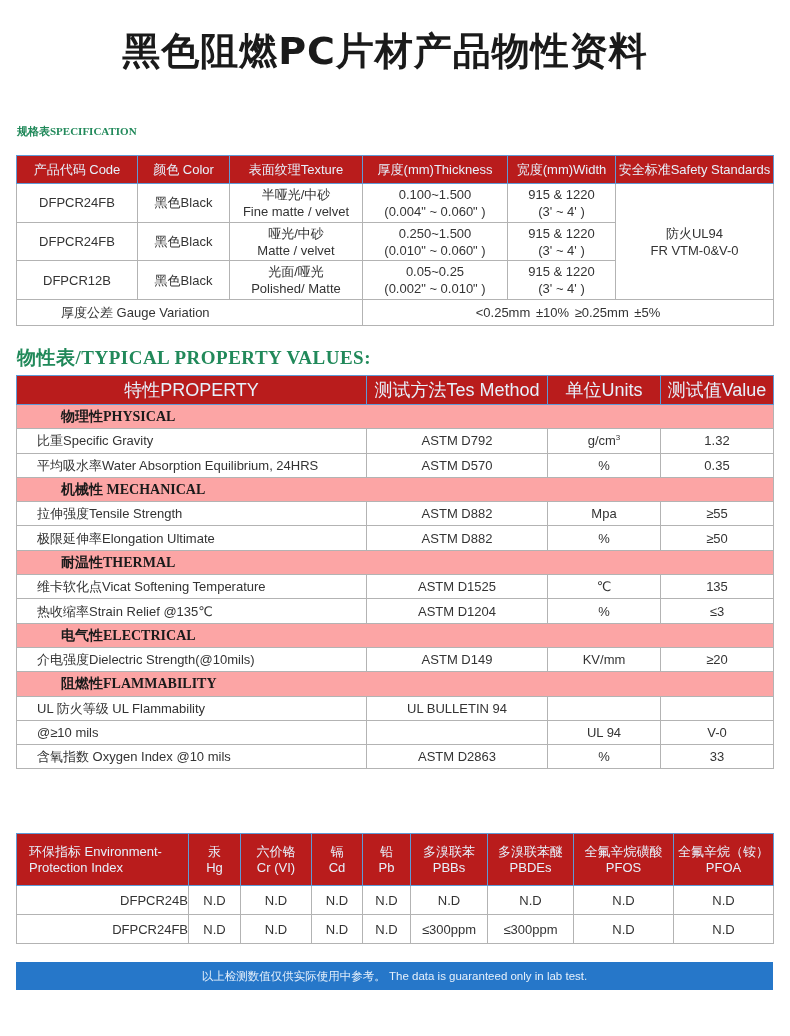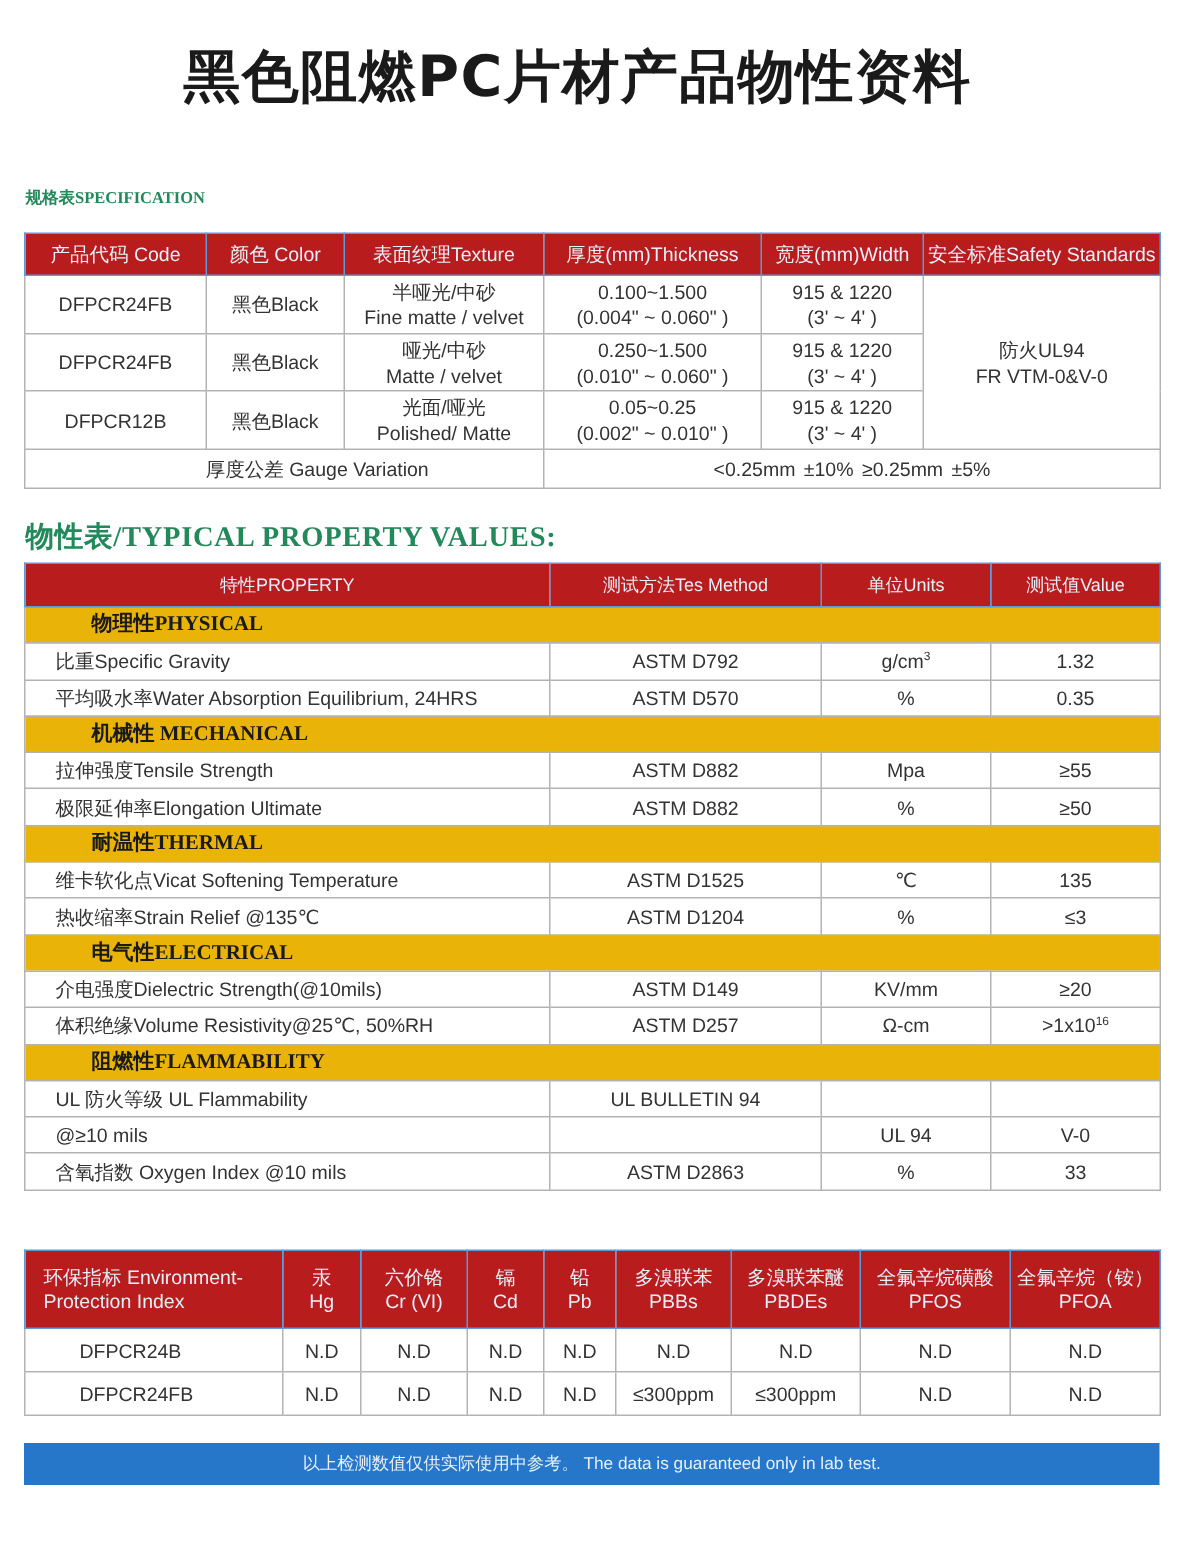--- a/index.html
+++ b/index.html
@@ -27,7 +27,7 @@
   #spec-table th { height: 28px; font-size: 13px; }
   #spec-table td { height: 38.7px; }
   #spec-table tr.gauge td { height: 26px; }
-  #spec-table td.gauge-label { text-align: center; padding-left: 44px; }
+  #spec-table td.gauge-label { text-align: left; padding-left: 44px; }
   #spec-table td.gauge-value { word-spacing: 2px; }
 
   

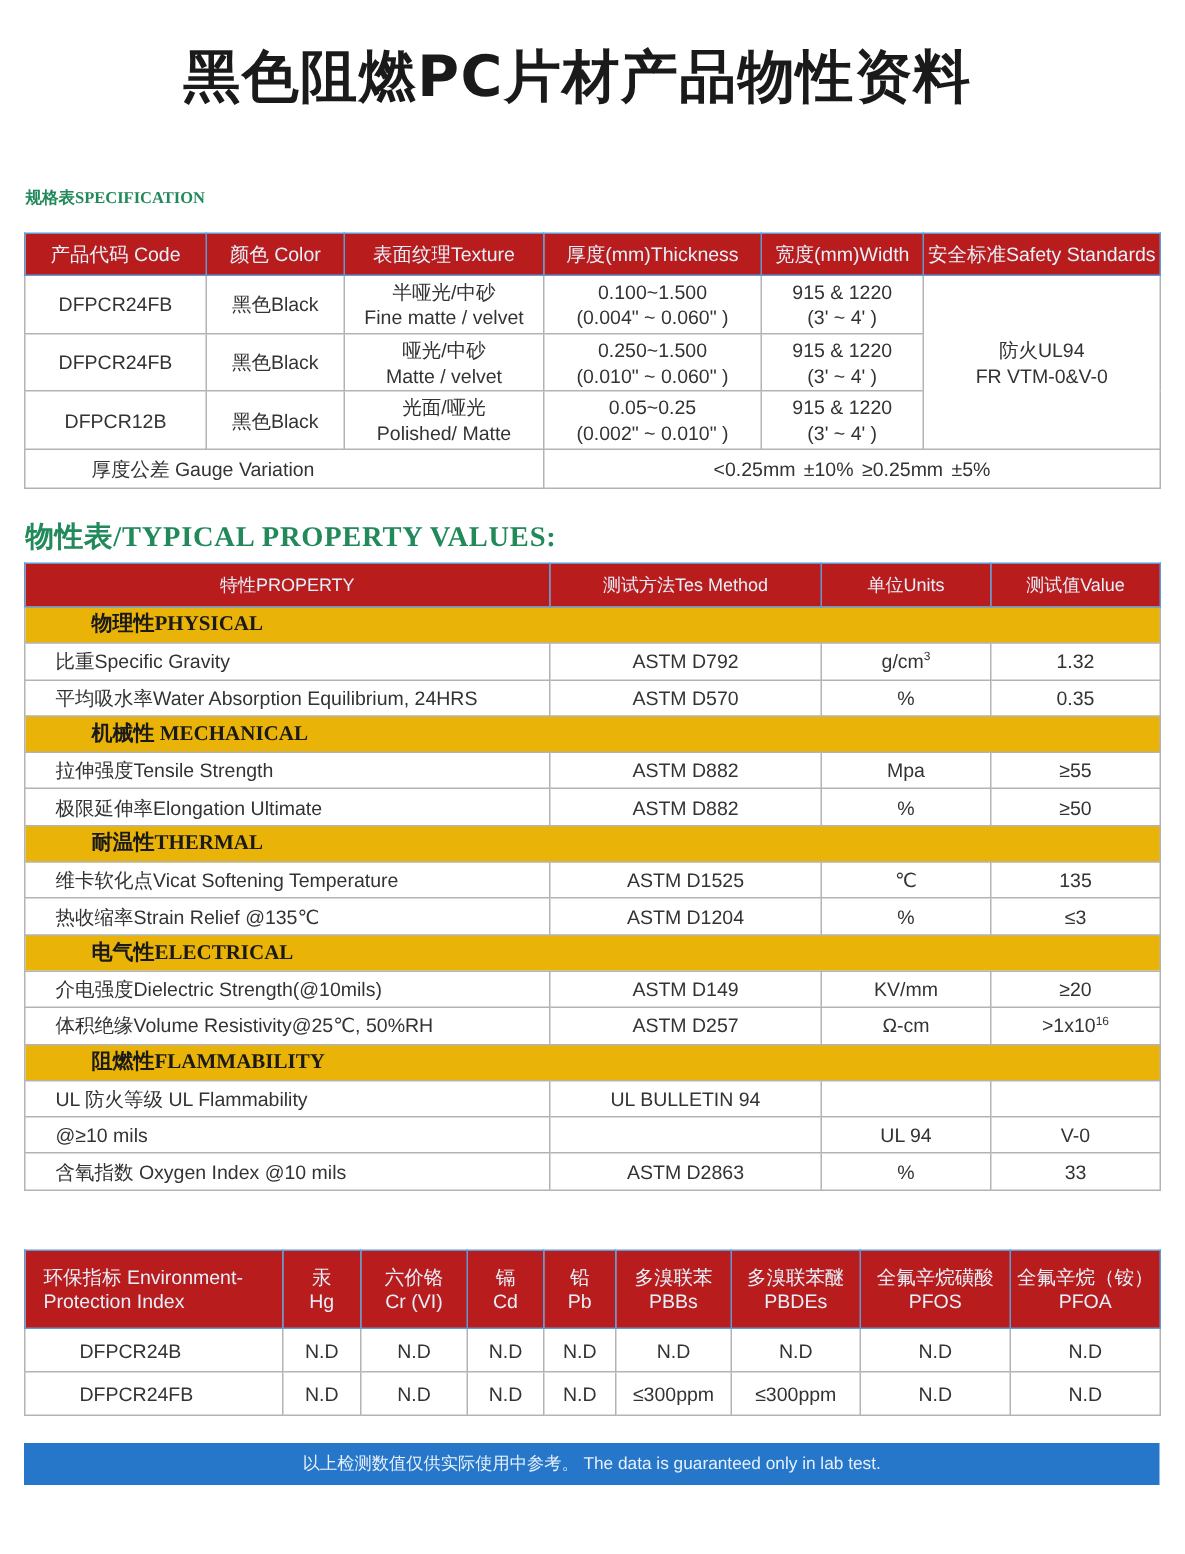--- a/index.html
+++ b/index.html
@@ -32,7 +32,7 @@
 
   
   #prop-table { top: 375px; width: 757px; }
-  #prop-table th { height: 29px; font-size: 12px; }
+  #prop-table th { height: 29px; font-size: 18px; }
   #prop-table td { height: 24.3px; font-size: 13px; }
   #prop-table td.prop-name { text-align: left; padding-left: 20px; }
   #prop-table tr.group td {

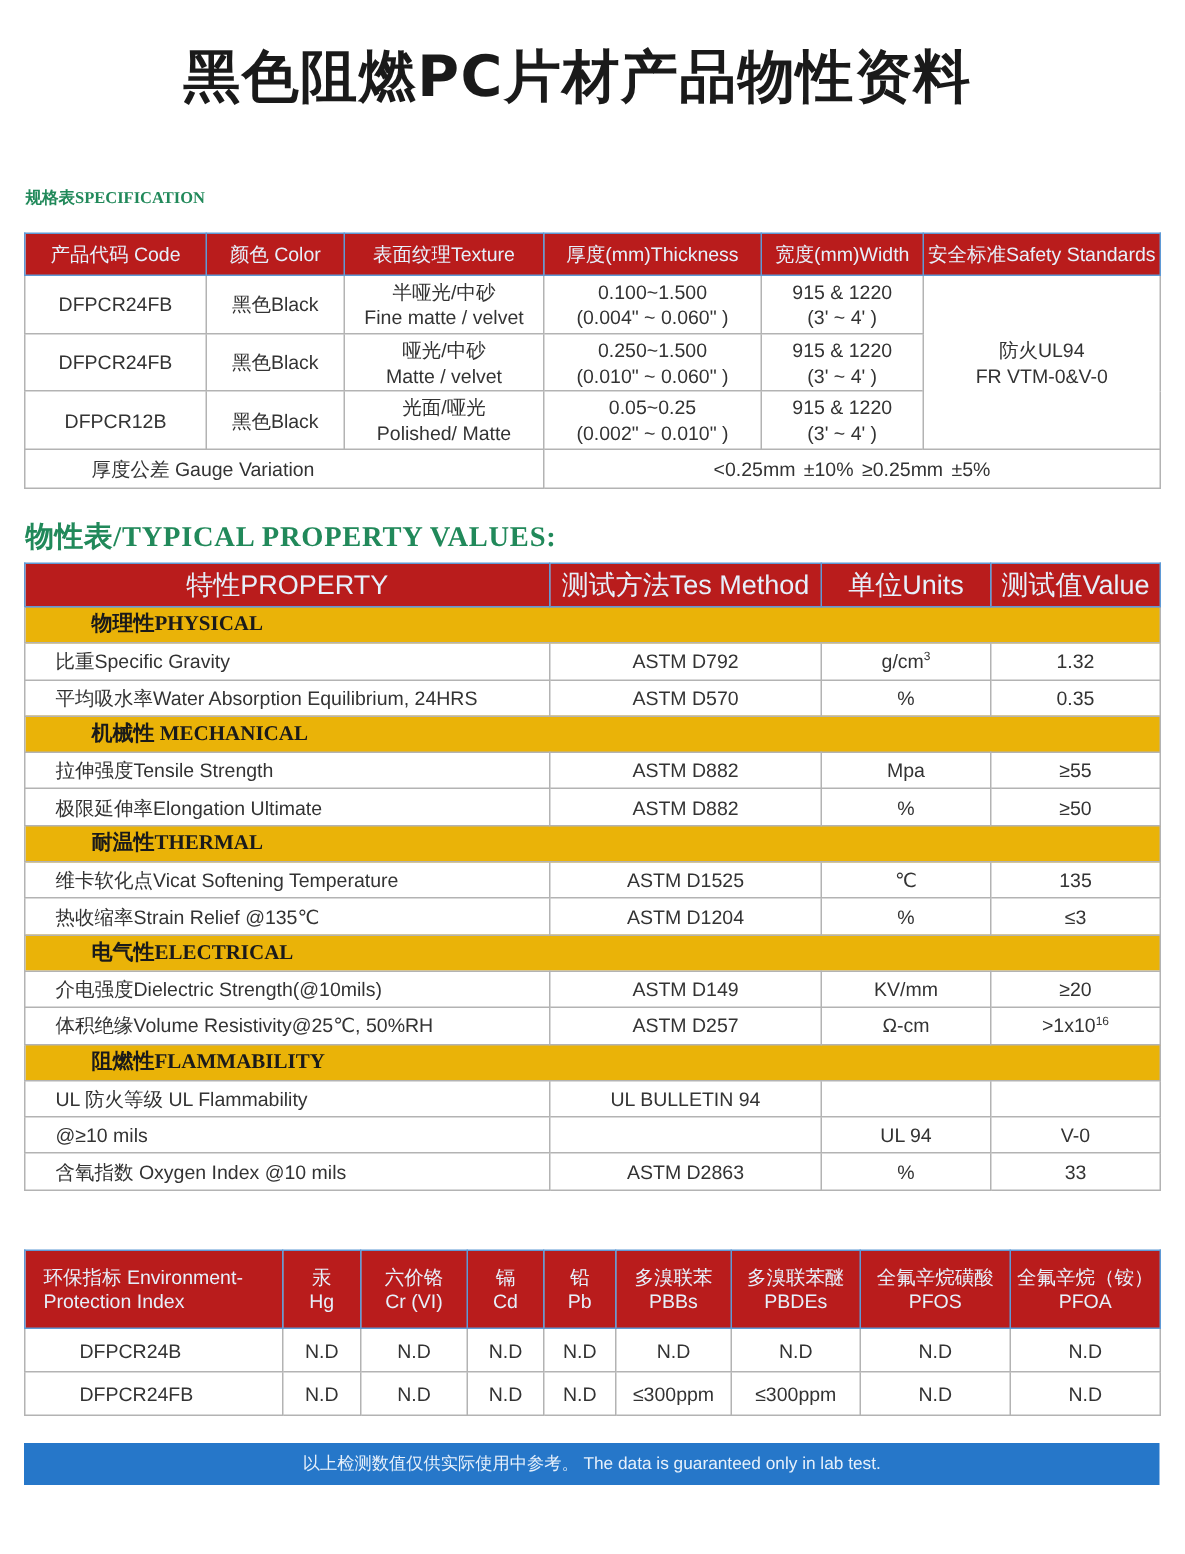--- a/index.html
+++ b/index.html
@@ -36,7 +36,7 @@
   #prop-table td { height: 24.3px; font-size: 13px; }
   #prop-table td.prop-name { text-align: left; padding-left: 20px; }
   #prop-table tr.group td {
-    background: #eab308; text-align: left; padding-left: 44px;
+    background: #fca5a5; text-align: left; padding-left: 44px;
     font-family: "Liberation Serif", "DejaVu Serif", serif; font-weight: bold; color: #1a1a1a; font-size: 14px;
   }
   sup { font-size: 8px; line-height: 0; vertical-align: 5px; }

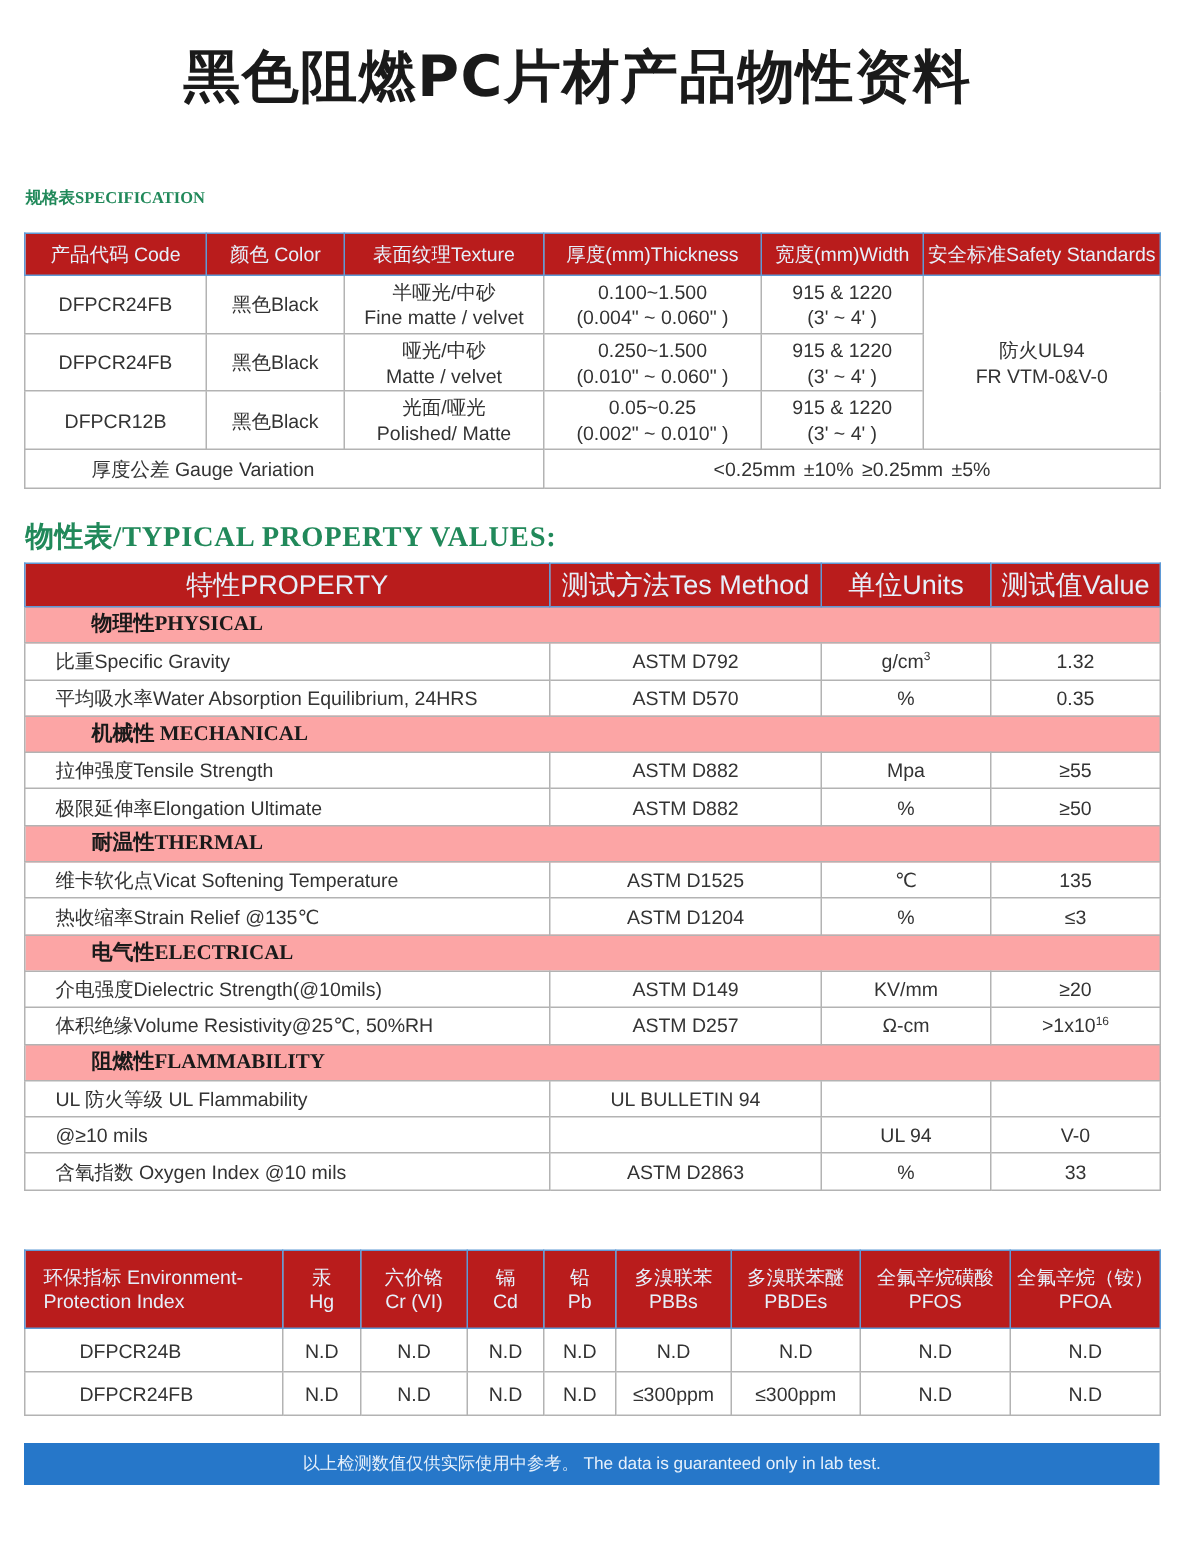--- a/index.html
+++ b/index.html
@@ -208,12 +208,6 @@
         <td><span>ASTM D149</span></td>
         <td><span>KV/mm</span><sup></sup></td>
         <td><span>≥20</span><sup></sup></td>
-      </tr>
-      <tr>
-        <td class="prop-name"><span>体积绝缘Volume Resistivity@25℃, 50%RH</span></td>
-        <td><span>ASTM D257</span></td>
-        <td><span>Ω-cm</span><sup></sup></td>
-        <td><span>&gt;1x10</span><sup>16</sup></td>
       </tr>
       <tr class="group">
         <td colspan="4">阻燃性FLAMMABILITY</td>

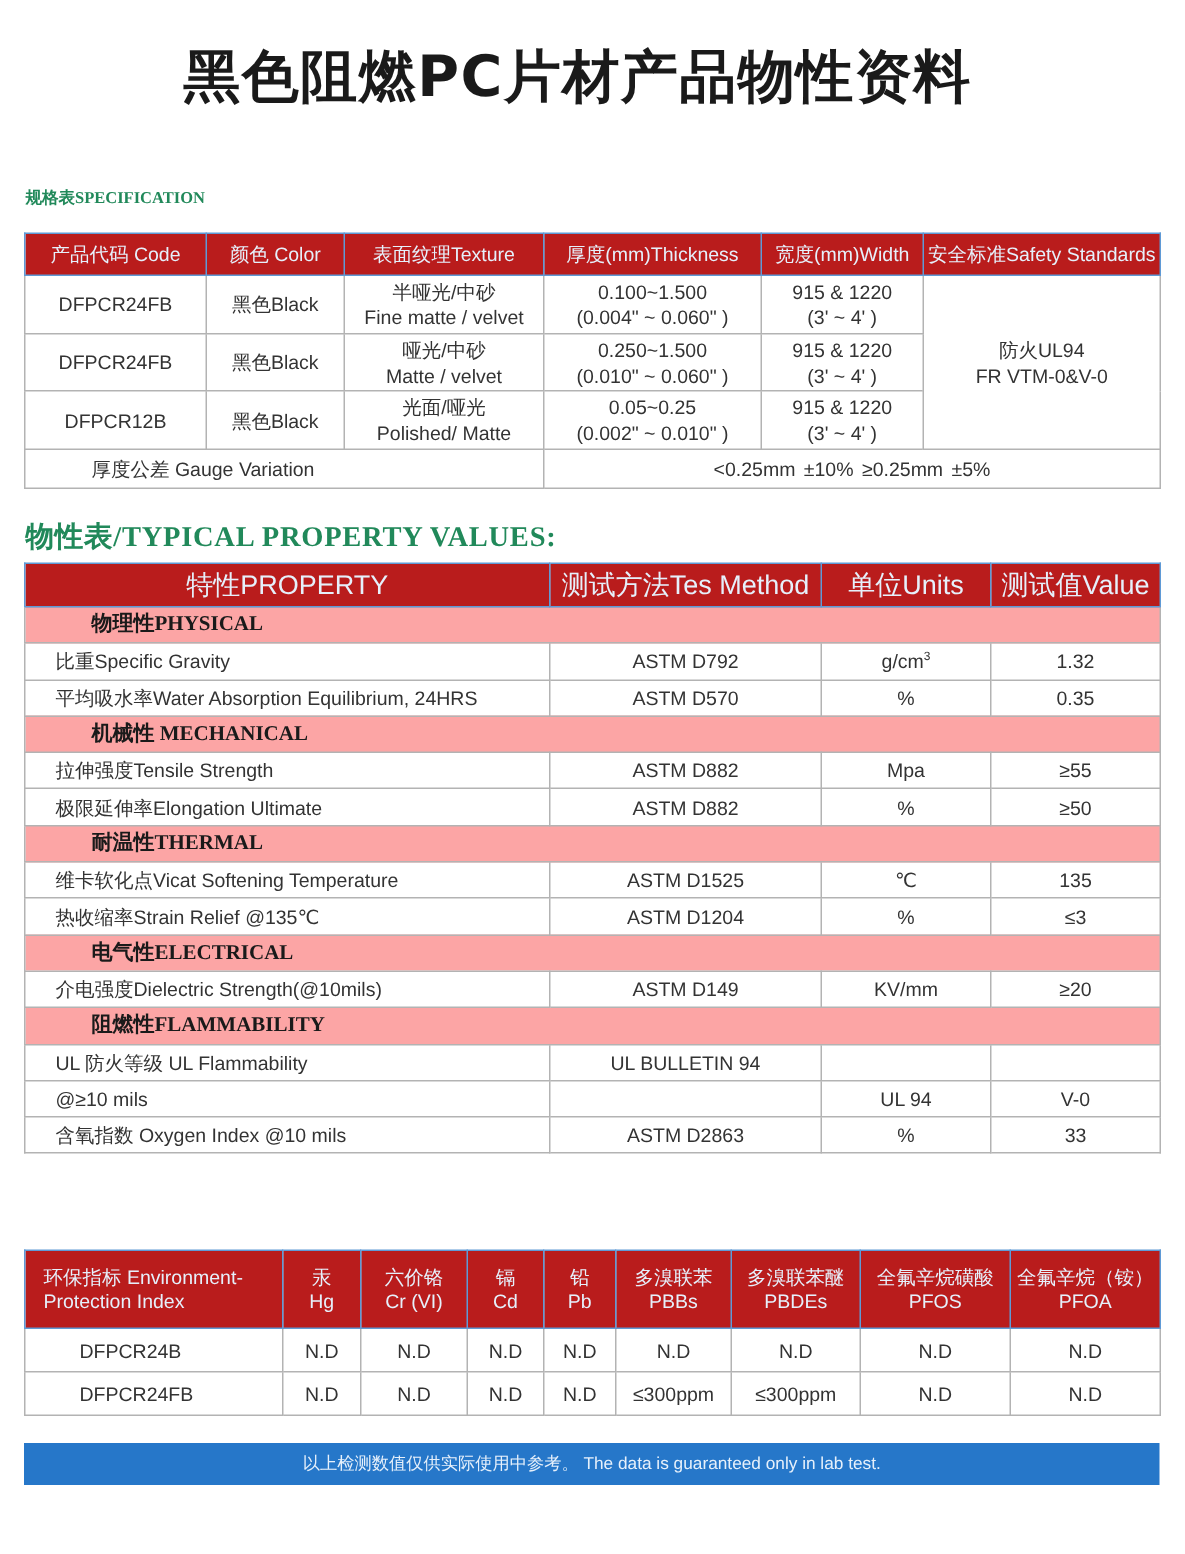--- a/index.html
+++ b/index.html
@@ -46,7 +46,7 @@
   #env-table th { height: 52px; font-size: 13px; line-height: 16px; }
   #env-table th.env-first { text-align: left; padding-left: 12px; }
   #env-table td { height: 29px; }
-  #env-table td.env-code { text-align: left; padding-left: 36px; }
+  #env-table td.env-code { text-align: right; padding-left: 22px; }
 
   .footer-bar {
     position: absolute; left: 16px; top: 962px; width: 757px; height: 28px;

